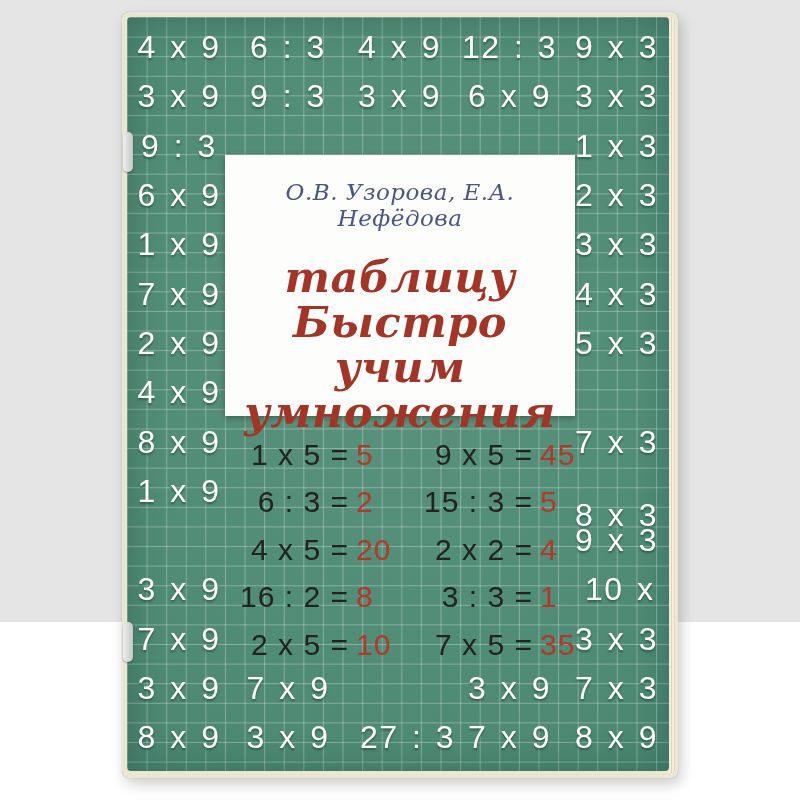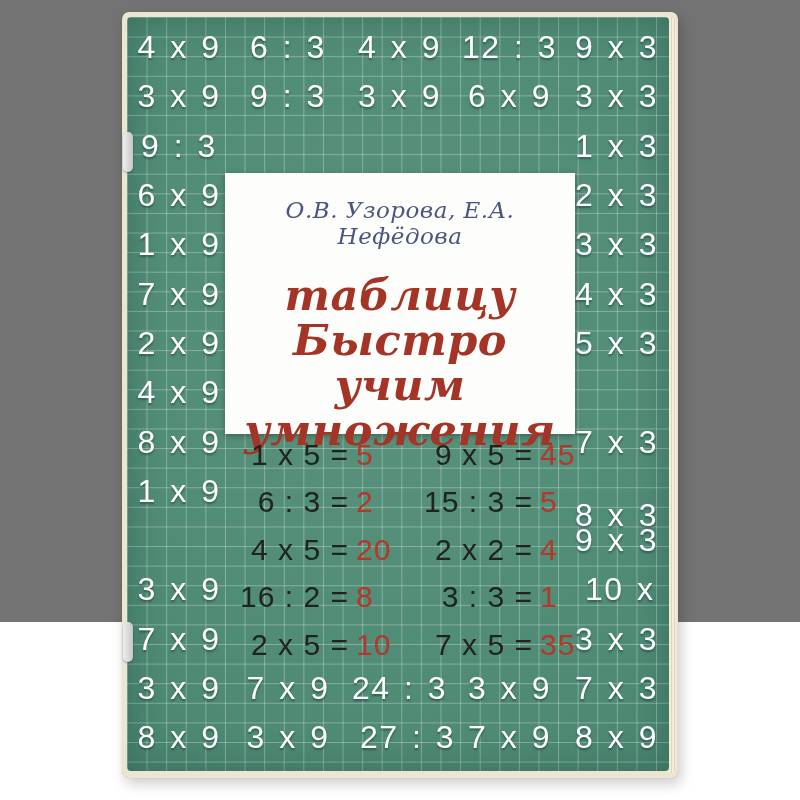--- a/index.html
+++ b/index.html
@@ -8,7 +8,7 @@
     font-family:"Liberation Sans", sans-serif;
     overflow:hidden;
   }
-  .stage { position:relative; width:800px; height:622px; background:#737373; }
+  .stage { position:relative; width:800px; height:622px; background:#e5e5e5; }
 
   
   .book {

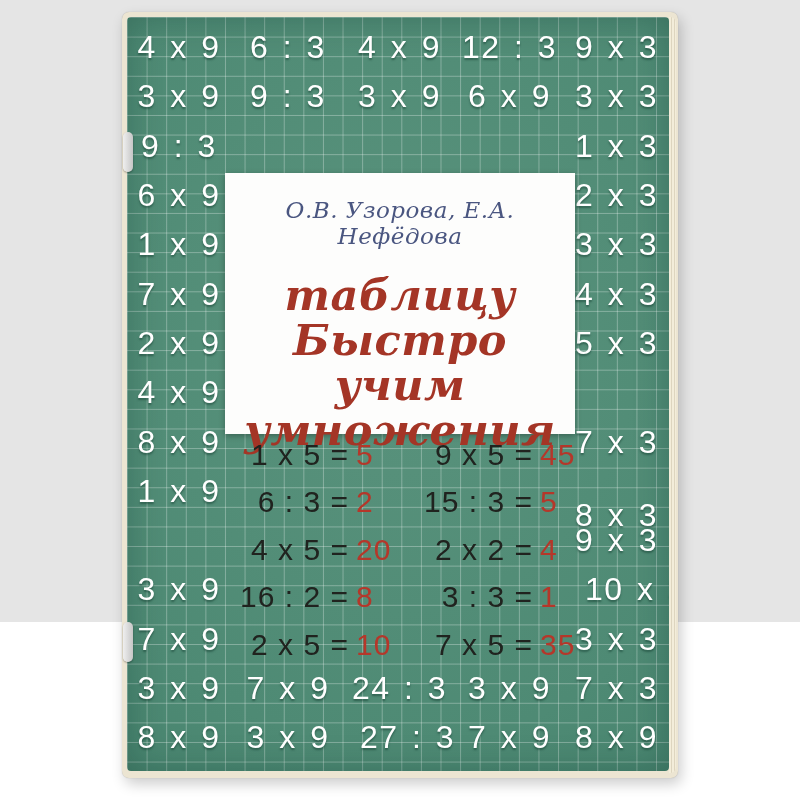--- a/index.html
+++ b/index.html
@@ -56,7 +56,7 @@
 
   
   .card {
-    position:absolute; left:98px; top:156px; width:350px; height:261px;
+    position:absolute; left:98px; top:138px; width:350px; height:261px;
     background:#fdfdfc; box-shadow:0 2px 6px rgba(0,0,0,.30);
   }
   .authors {

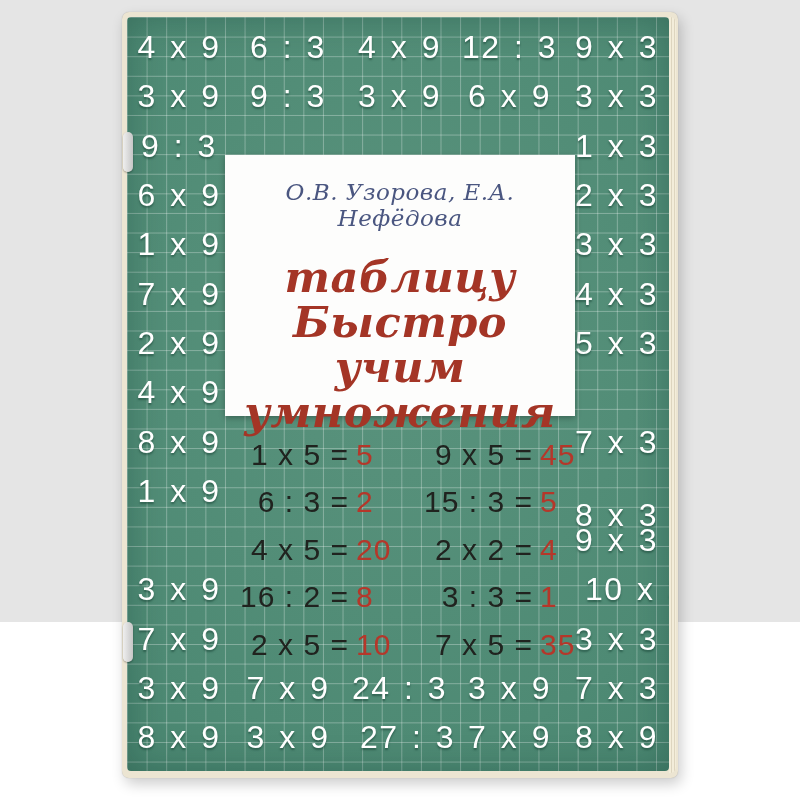--- a/index.html
+++ b/index.html
@@ -120,7 +120,6 @@
           <span class="expr" style="grid-area: 13 / 5;">3 x 3</span>
           <span class="expr" style="grid-area: 14 / 1;">3 x 9</span>
           <span class="expr" style="grid-area: 14 / 2;">7 x 9</span>
-          <span class="expr" style="grid-area: 14 / 3;">24 : 3</span>
           <span class="expr" style="grid-area: 14 / 4;">3 x 9</span>
           <span class="expr" style="grid-area: 14 / 5;">7 x 3</span>
           <span class="expr" style="grid-area: 15 / 1;">8 x 9</span>

